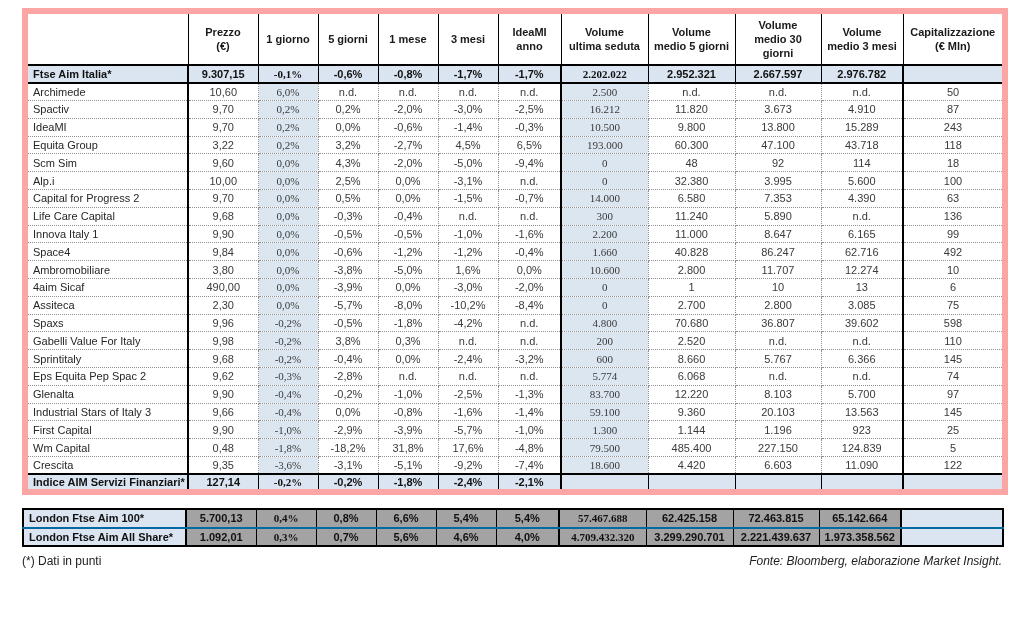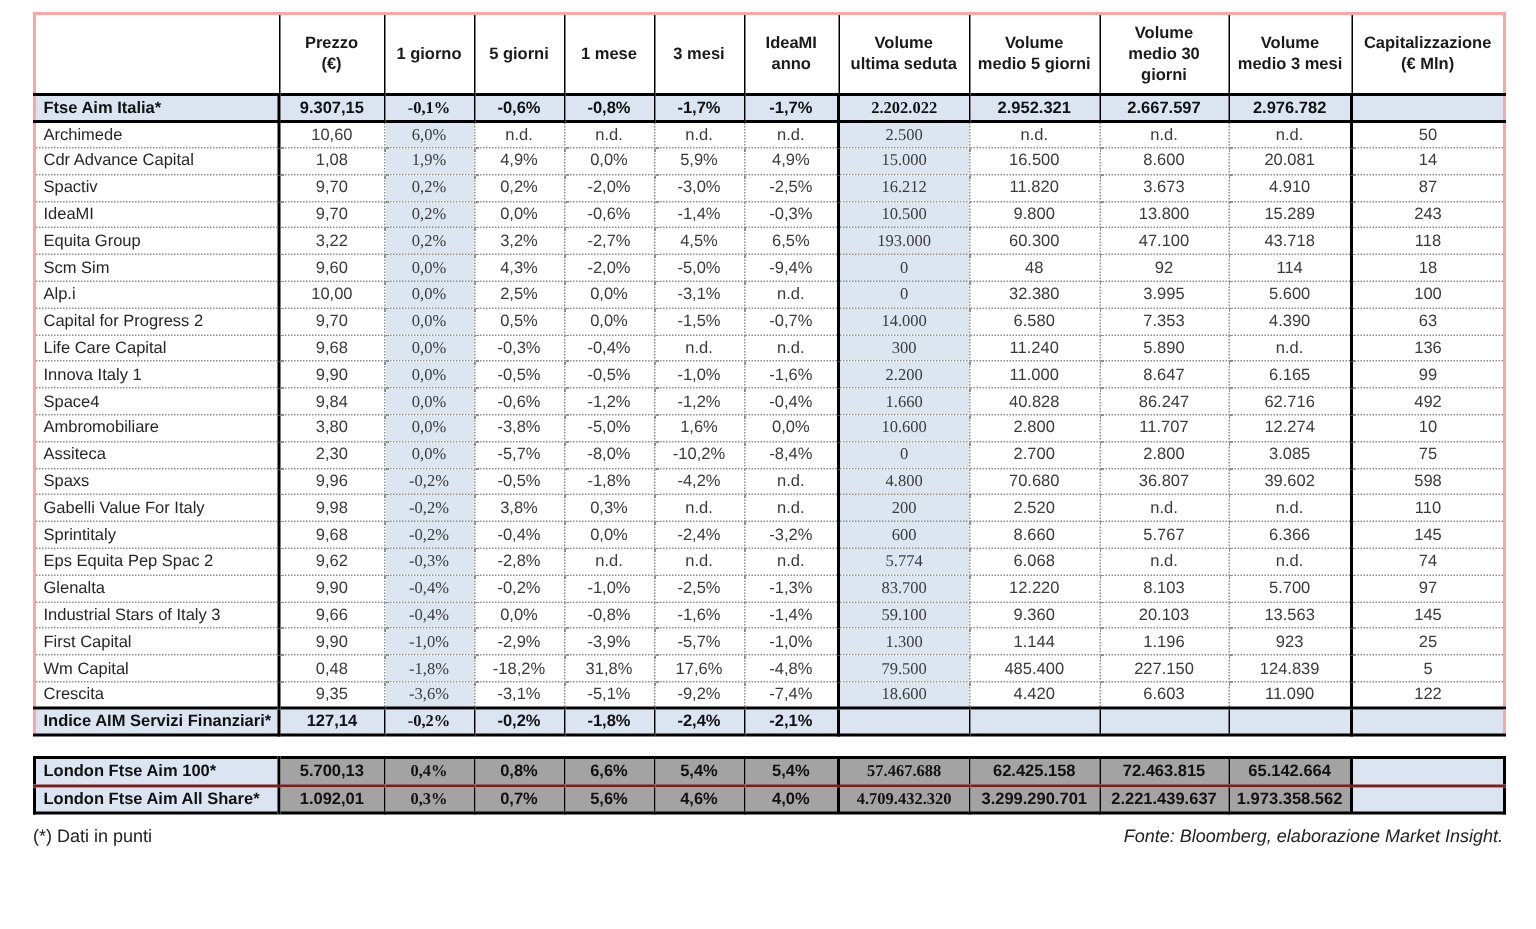--- a/index.html
+++ b/index.html
@@ -8,7 +8,7 @@
   .wrap { padding: 8px 22px 0 22px; }
 
   table { border-collapse: collapse; table-layout: fixed; width: 980px; }
-  table.bordered { border: 2px solid #fca5a5; }
+  table.bordered { border: 6px solid #fca5a5; }
   th, td { overflow: hidden; }
 
   

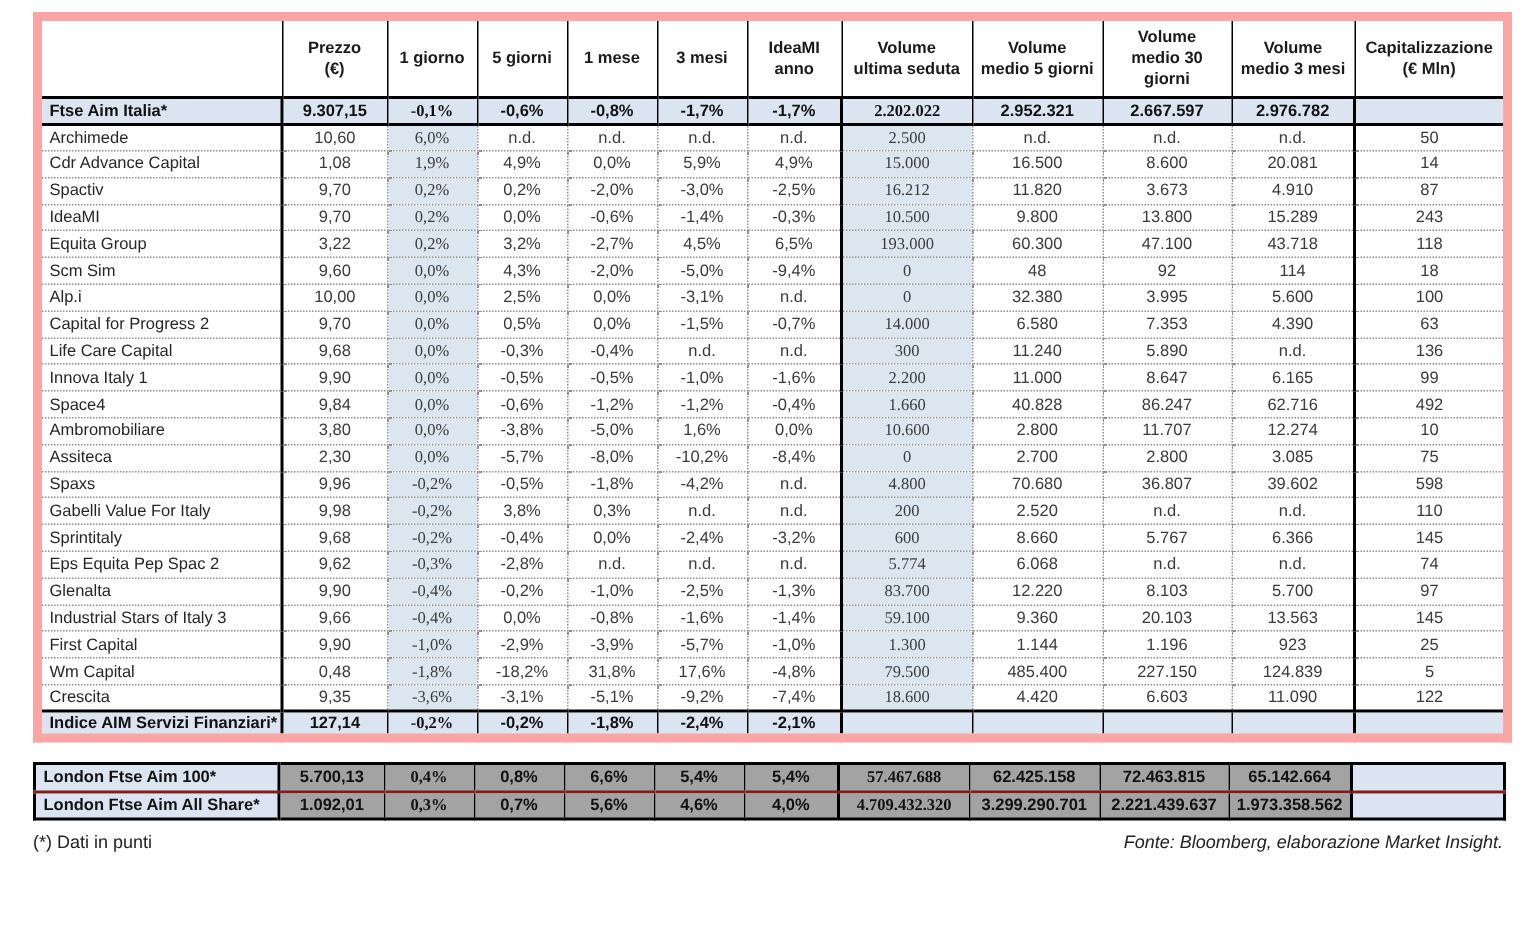--- a/index.html
+++ b/index.html
@@ -167,20 +167,6 @@
           <td>50</td>
         </tr>
         <tr>
-          <td>Cdr Advance Capital</td>
-          <td>1,08</td>
-          <td>1,9%</td>
-          <td>4,9%</td>
-          <td>0,0%</td>
-          <td>5,9%</td>
-          <td>4,9%</td>
-          <td>15.000</td>
-          <td>16.500</td>
-          <td>8.600</td>
-          <td>20.081</td>
-          <td>14</td>
-        </tr>
-        <tr>
           <td>Spactiv</td>
           <td>9,70</td>
           <td>0,2%</td>

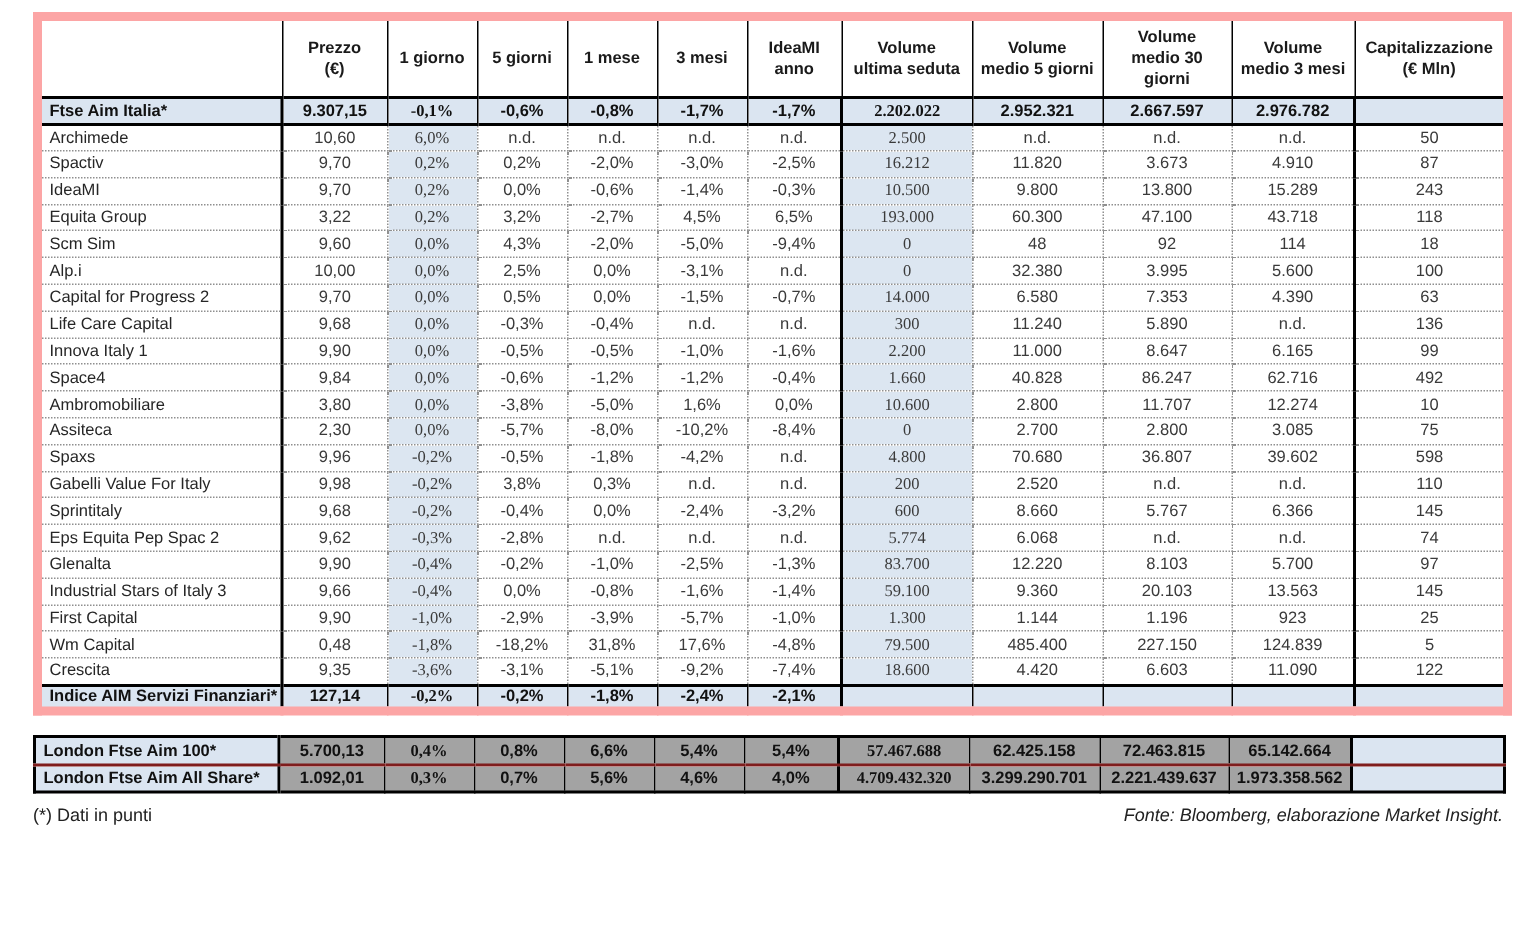--- a/index.html
+++ b/index.html
@@ -307,6 +307,20 @@
           <td>10</td>
         </tr>
         <tr>
+          <td>4aim Sicaf</td>
+          <td>490,00</td>
+          <td>0,0%</td>
+          <td>-3,9%</td>
+          <td>0,0%</td>
+          <td>-3,0%</td>
+          <td>-2,0%</td>
+          <td>0</td>
+          <td>1</td>
+          <td>10</td>
+          <td>13</td>
+          <td>6</td>
+        </tr>
+        <tr>
           <td>Assiteca</td>
           <td>2,30</td>
           <td>0,0%</td>

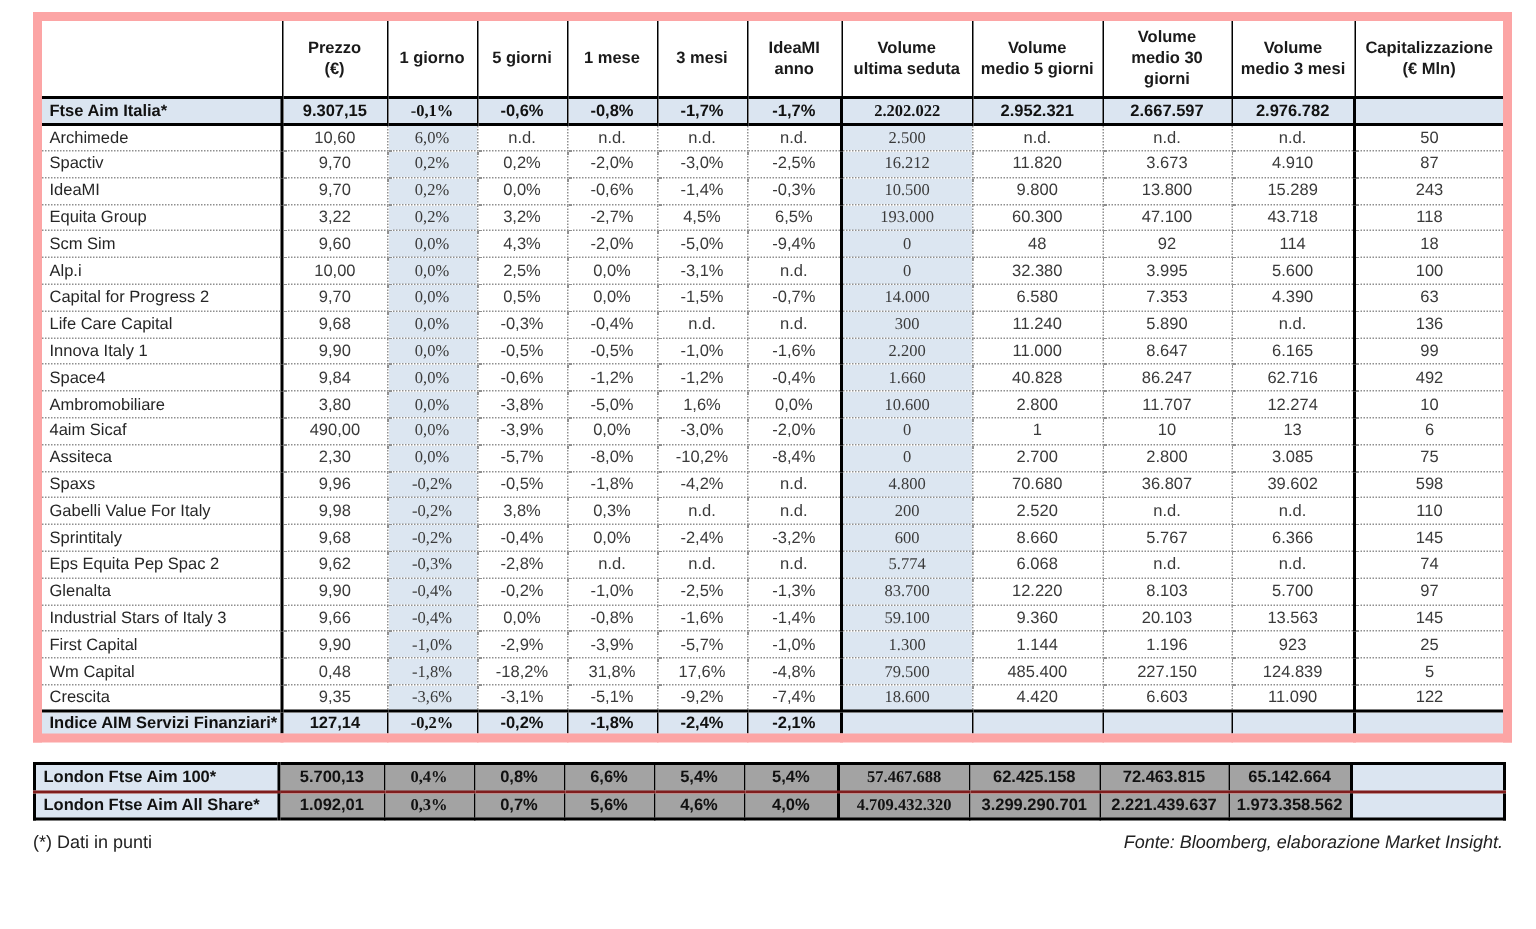--- a/index.html
+++ b/index.html
@@ -75,7 +75,7 @@
     vertical-align: middle;
     background: #a3a3a3;
   }
-  table.london tr:first-child td { border-bottom: 2px solid #7f1d1d; }
+  table.london tr:first-child td { border-bottom: 2px solid #0369a1; }
   table.london td:first-child { background: #dbe5f1; text-align: left; padding-left: 5px; }
   table.london td:last-child { background: #dbe5f1; }
   table.london td:nth-child(1),

